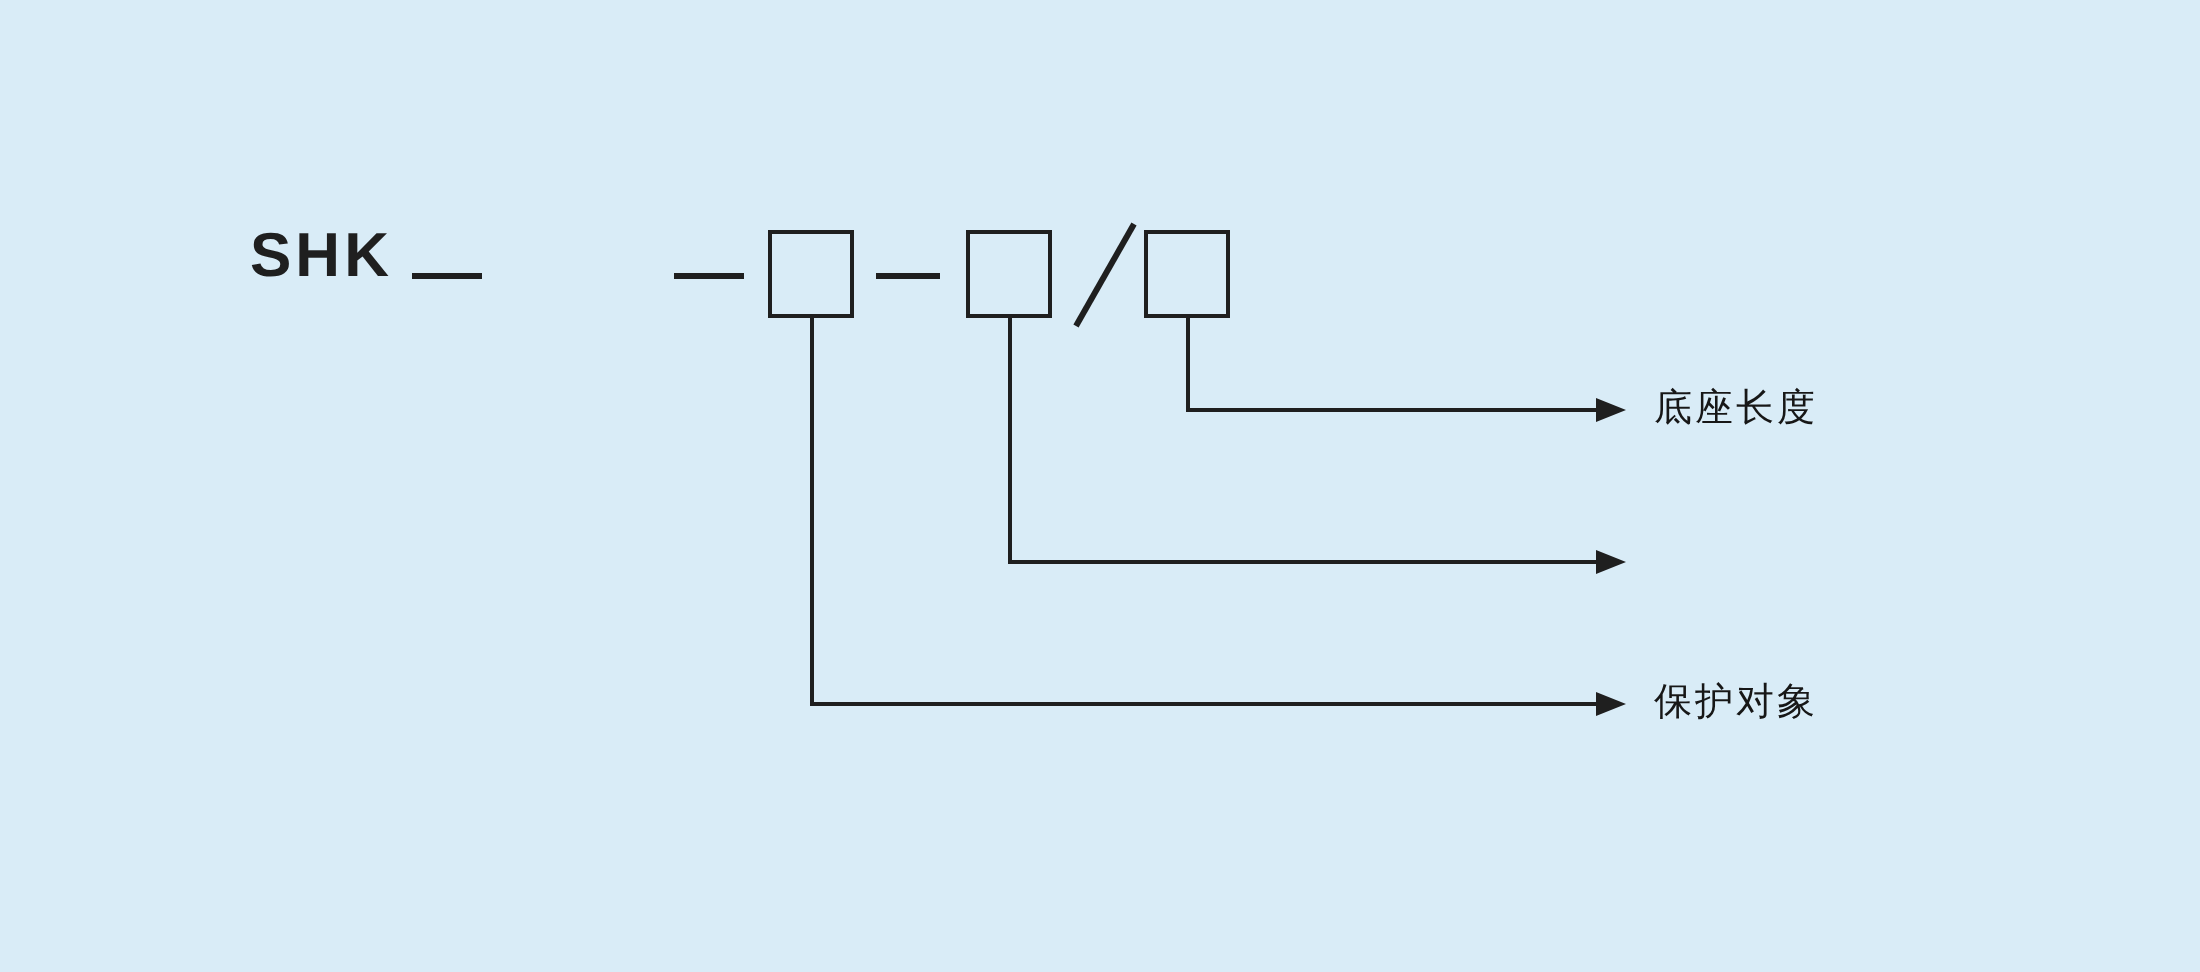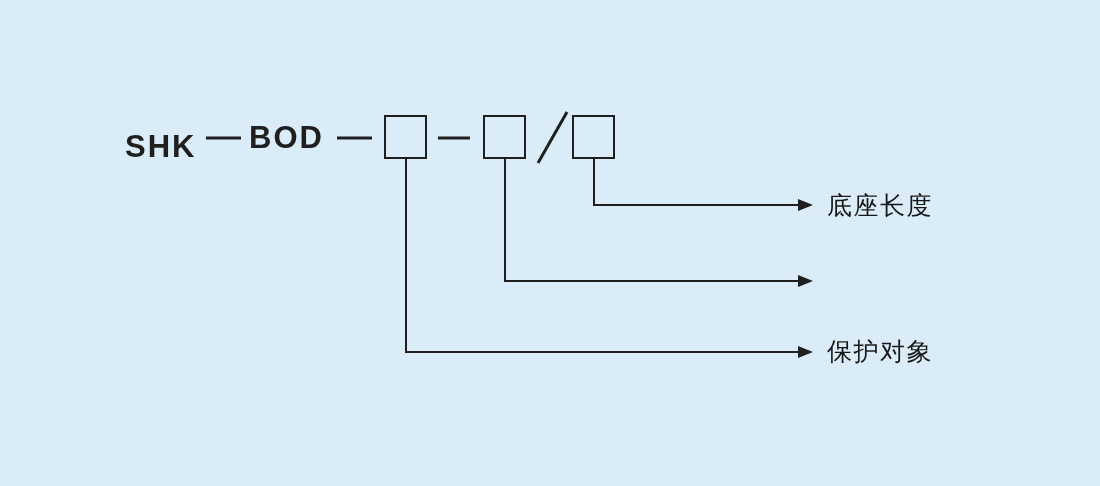--- a/index.html
+++ b/index.html
@@ -44,7 +44,7 @@
 
 <div class="canvas">
 
-  <span class="code-text" style="left:125px; top:128px;">SHK</span>
+  <span class="code-text" style="left:125px; top:109px;">SHK</span>
 
   <span class="code-text" style="left:249px; top:119px;">BOD</span>
 

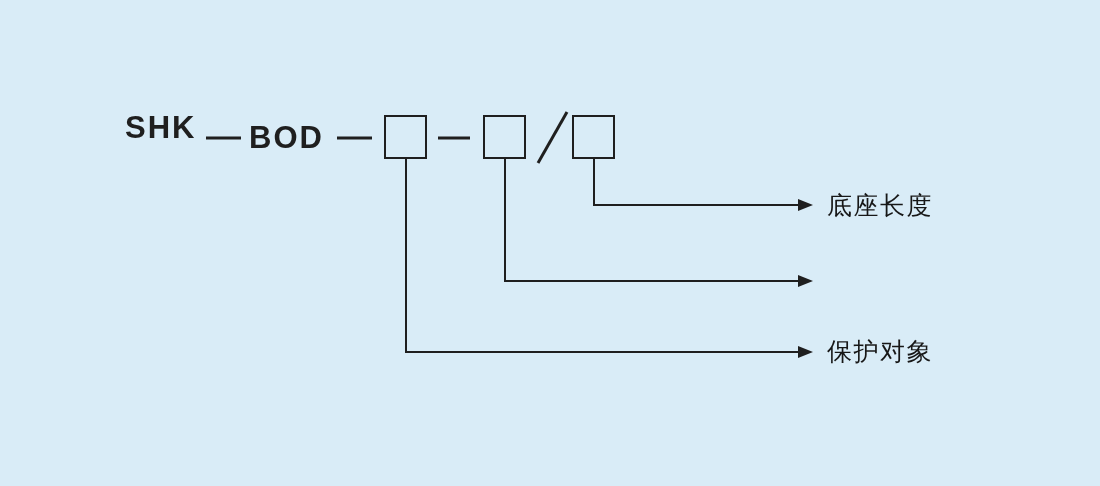--- a/index.html
+++ b/index.html
@@ -46,7 +46,6 @@
 
   <span class="code-text" style="left:125px; top:109px;">SHK</span>
 
-  <span class="code-text" style="left:249px; top:119px;">BOD</span>
 
   <svg class="overlay-svg" width="1100" height="486" viewBox="0 0 1100 486">
 

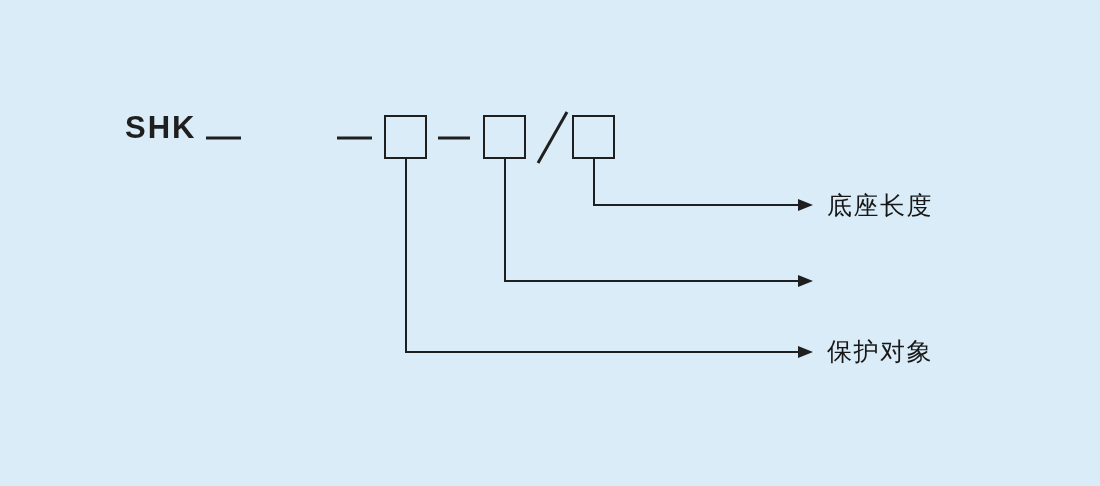--- a/index.html
+++ b/index.html
@@ -25,7 +25,7 @@
   }
   .callout-label {
     position: absolute;
-    font-size: 25px;
+    font-size: 19px;
     font-weight: 500;
     letter-spacing: 1.5px;
     color: #171717;

